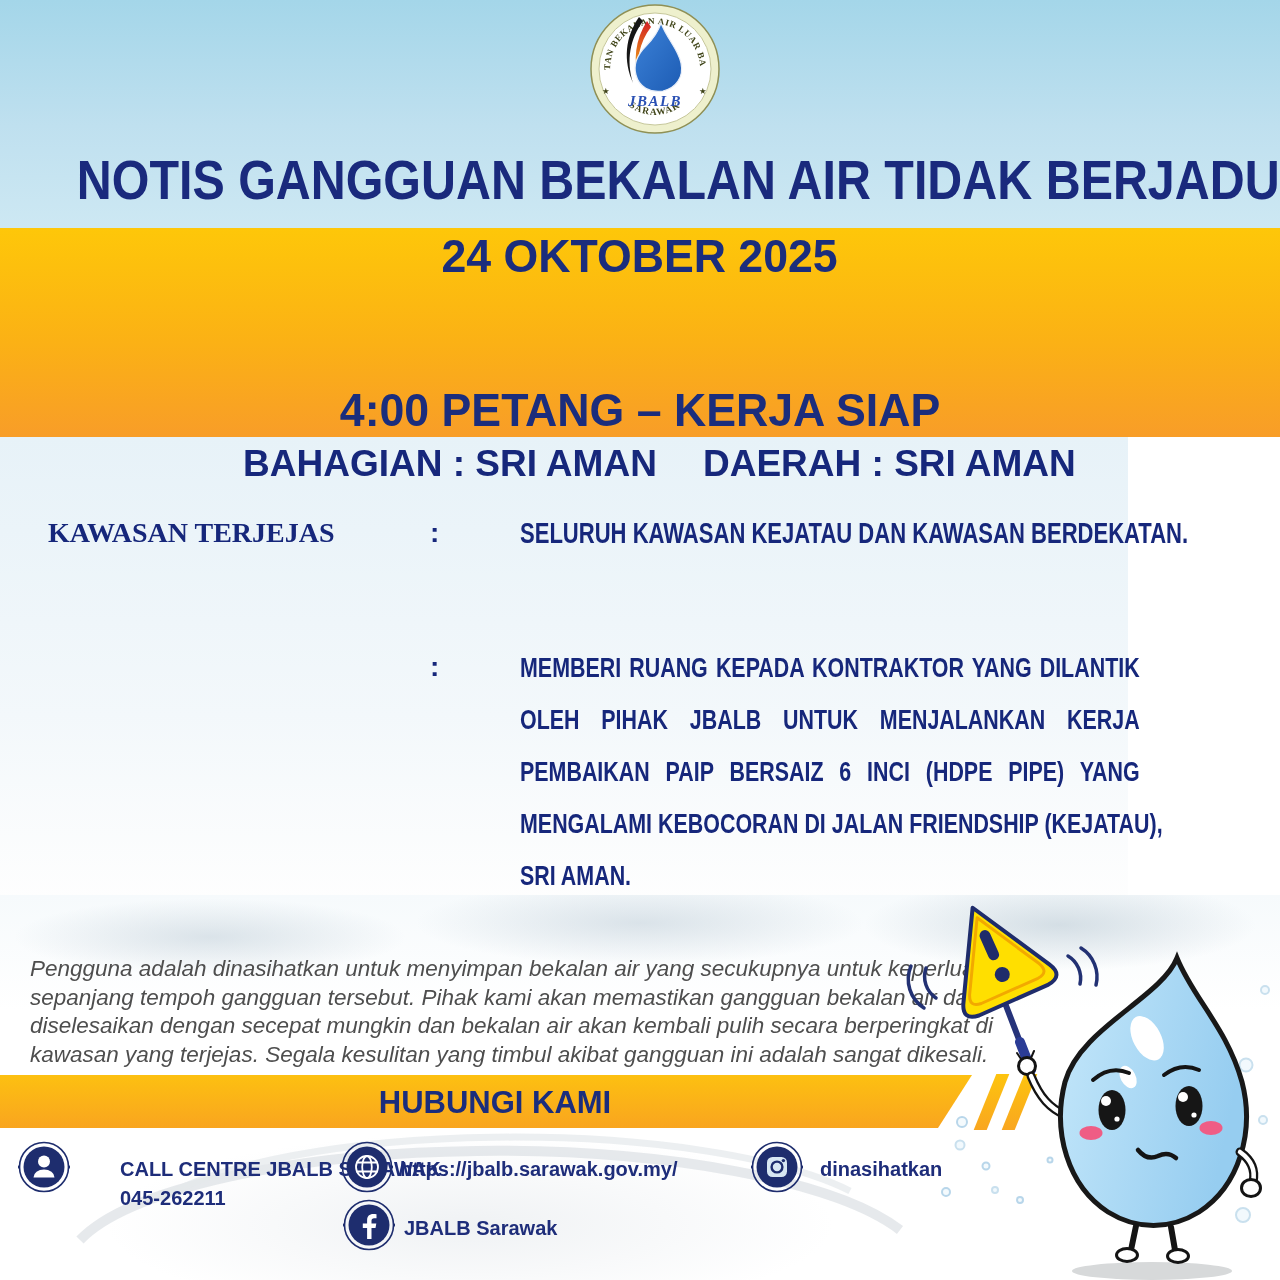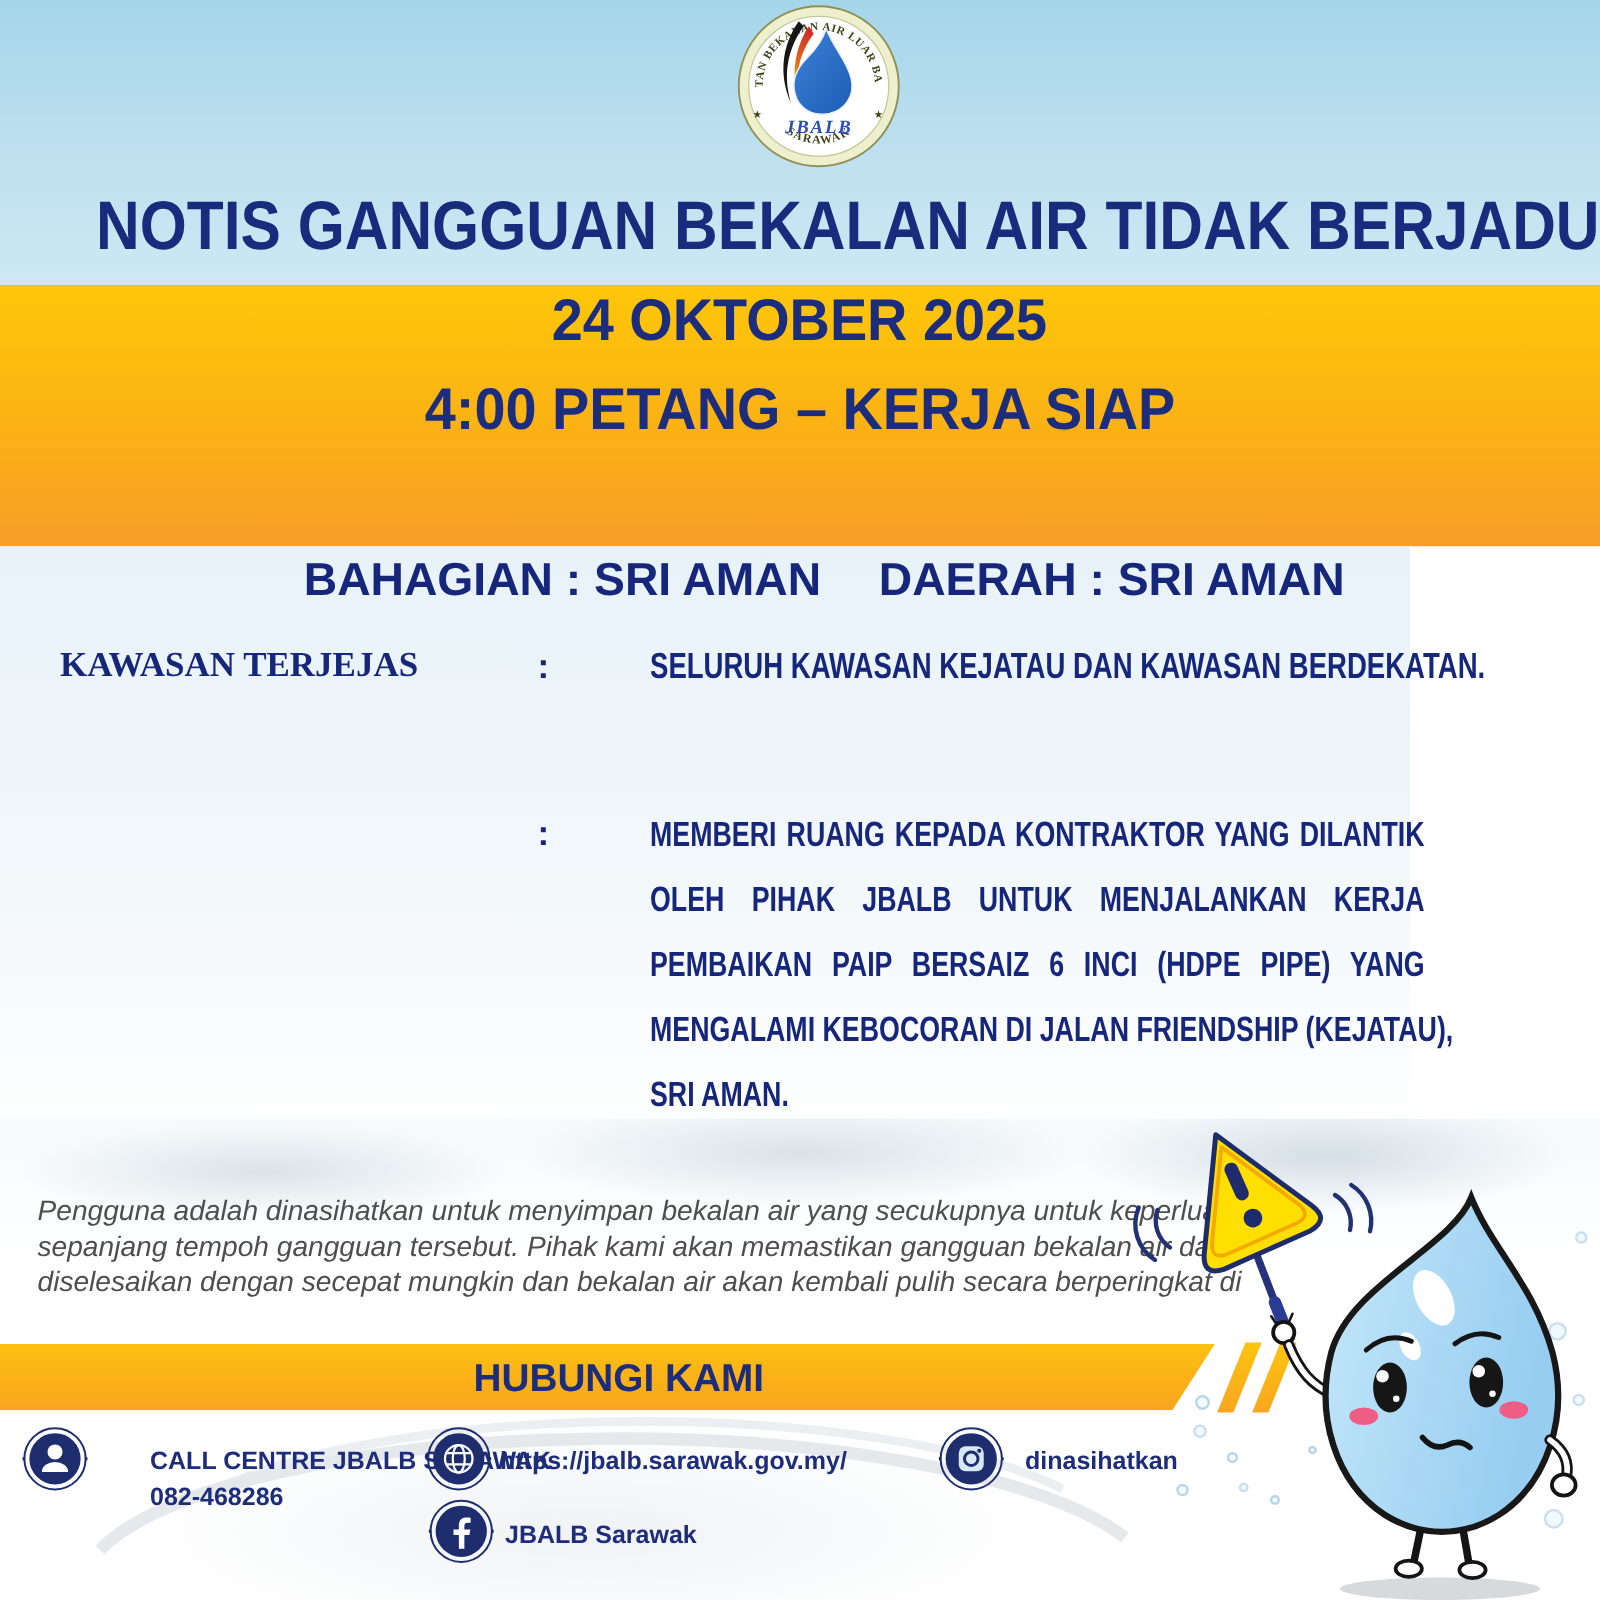--- a/index.html
+++ b/index.html
@@ -17,7 +17,7 @@
   
   .schedule-banner{position:absolute;left:0;top:228px;width:1280px;height:209px;
     background:linear-gradient(180deg,#fec709 0%,#fbb115 55%,#f89d28 100%);
-    display:flex;flex-direction:column;align-items:center;justify-content:flex-start;gap:16px;}
+    display:flex;flex-direction:column;align-items:center;justify-content:space-between;gap:16px;}
   .schedule-line{font-size:47px;font-weight:bold;color:#1b2d7c;white-space:nowrap;
     transform:scaleX(.95);transform-origin:center;}
 

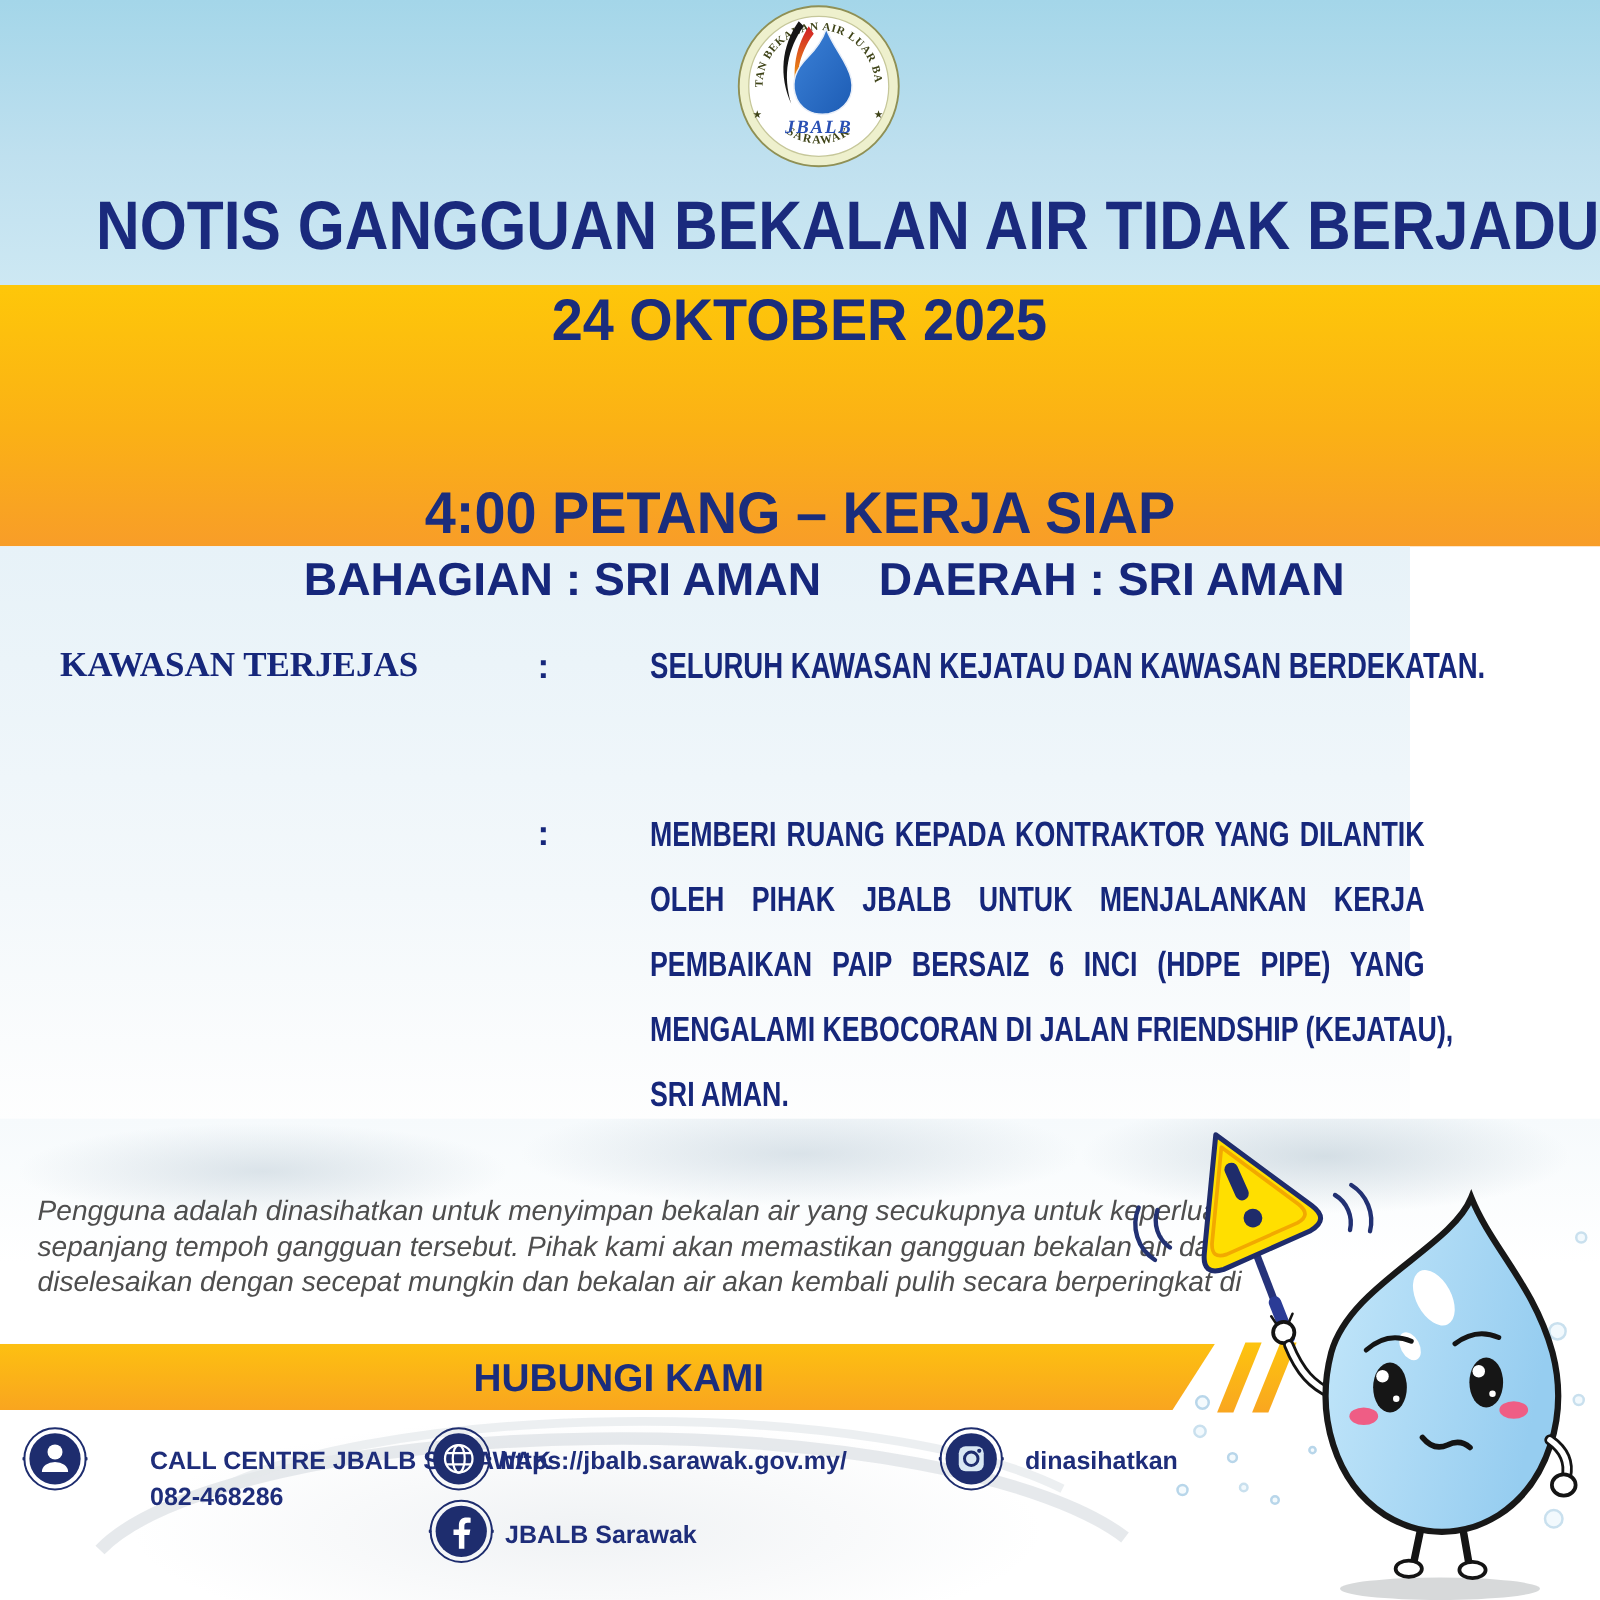--- a/index.html
+++ b/index.html
@@ -149,6 +149,7 @@
     <div>Pengguna adalah dinasihatkan untuk menyimpan bekalan air yang secukupnya untuk keperluan</div>
     <div>sepanjang tempoh gangguan tersebut. Pihak kami akan memastikan gangguan bekalan air dapat</div>
     <div>diselesaikan dengan secepat mungkin dan bekalan air akan kembali pulih secara berperingkat di</div>
+    <div>kawasan yang terjejas. Segala kesulitan yang timbul akibat gangguan ini adalah sangat dikesali.</div>
   </div>
 
   <div class="contact-banner"></div>

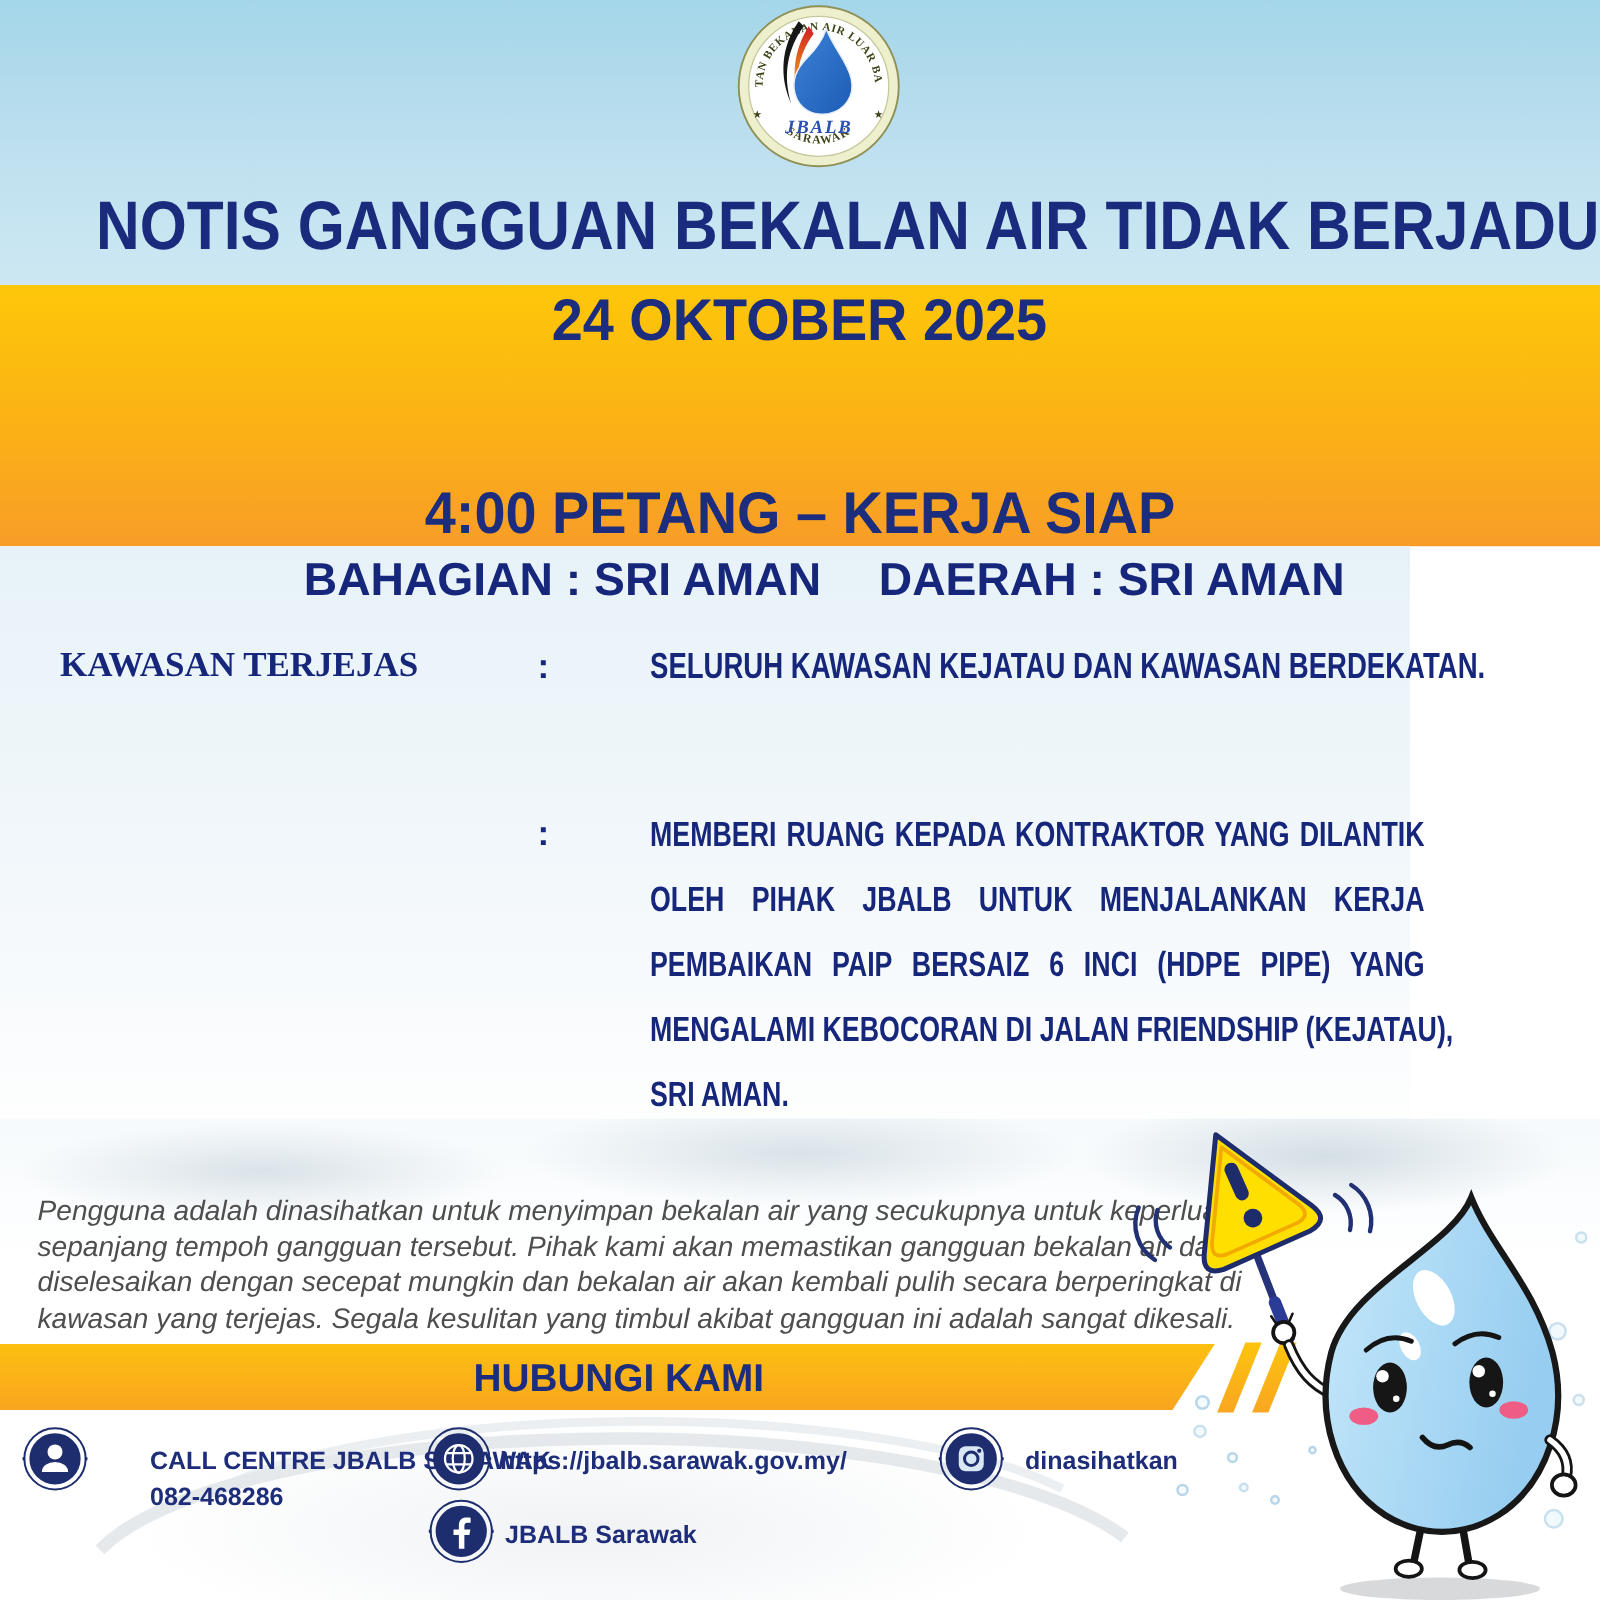--- a/index.html
+++ b/index.html
@@ -169,7 +169,7 @@
   </div>
   <div class="c-text call-lines" style="left:120px;top:1155px;">
     <div>CALL CENTRE JBALB SARAWAK</div>
-    <div>082-468286</div>
+    <div>045-262211</div>
   </div>
 
   <div class="c-icon" style="left:341px;top:1141px;">

